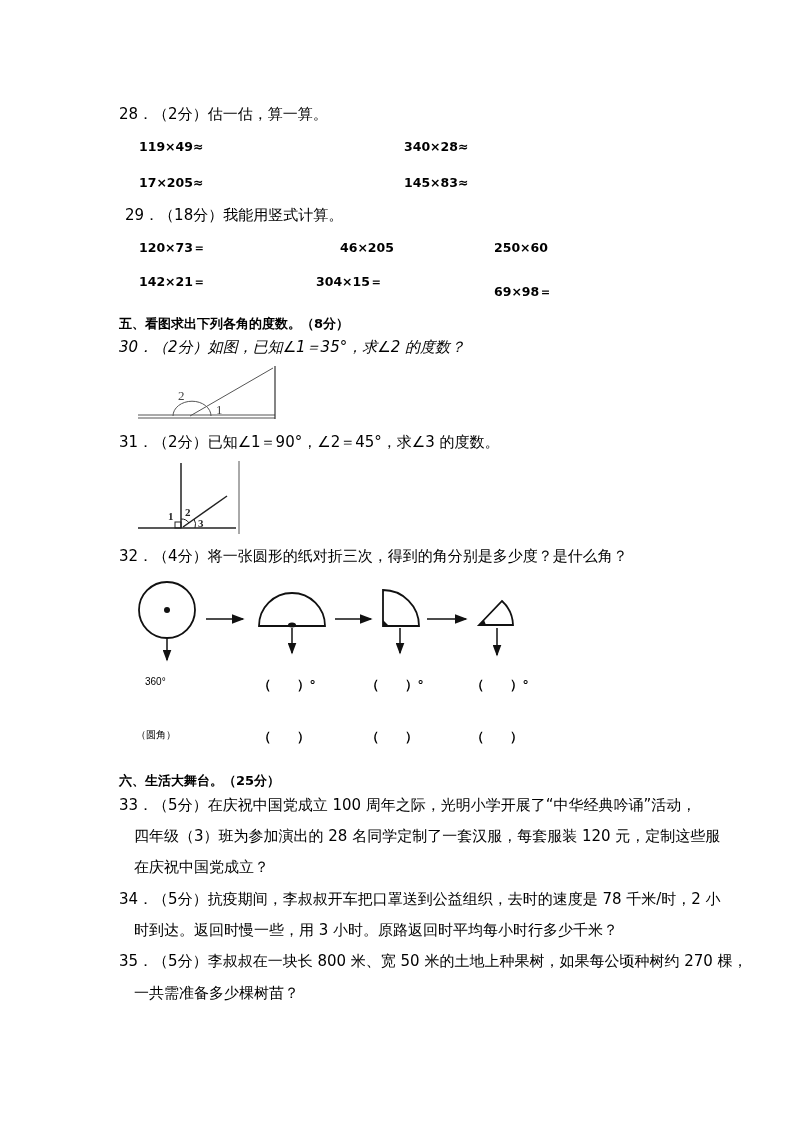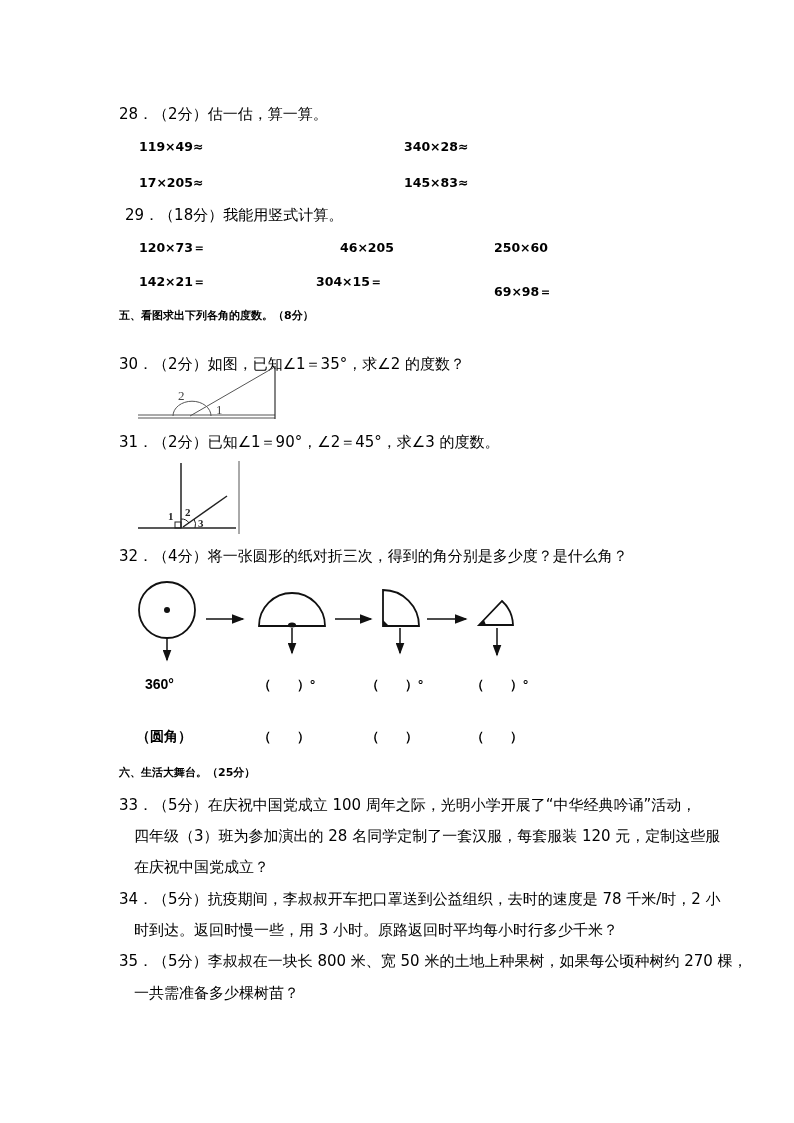--- a/index.html
+++ b/index.html
@@ -11,7 +11,7 @@
     .abs { position: absolute; white-space: nowrap; }
     .q { font-size: 15px; line-height: 16px; }
     .expr { font-size: 12.5px; line-height: 16px; font-weight: bold; }
-    .sec { font-size: 11px; font-weight: bold; line-height: 16px; }
+    .sec { font-size: 13px; font-weight: bold; line-height: 16px; margin-top: 8px; }
     .fig { position: absolute; }
     .lbl { font-size: 14px; font-weight: bold; font-family: "Liberation Sans", sans-serif; }
     .par { font-size: 13px; font-family: "Liberation Sans", sans-serif; font-weight: bold; }

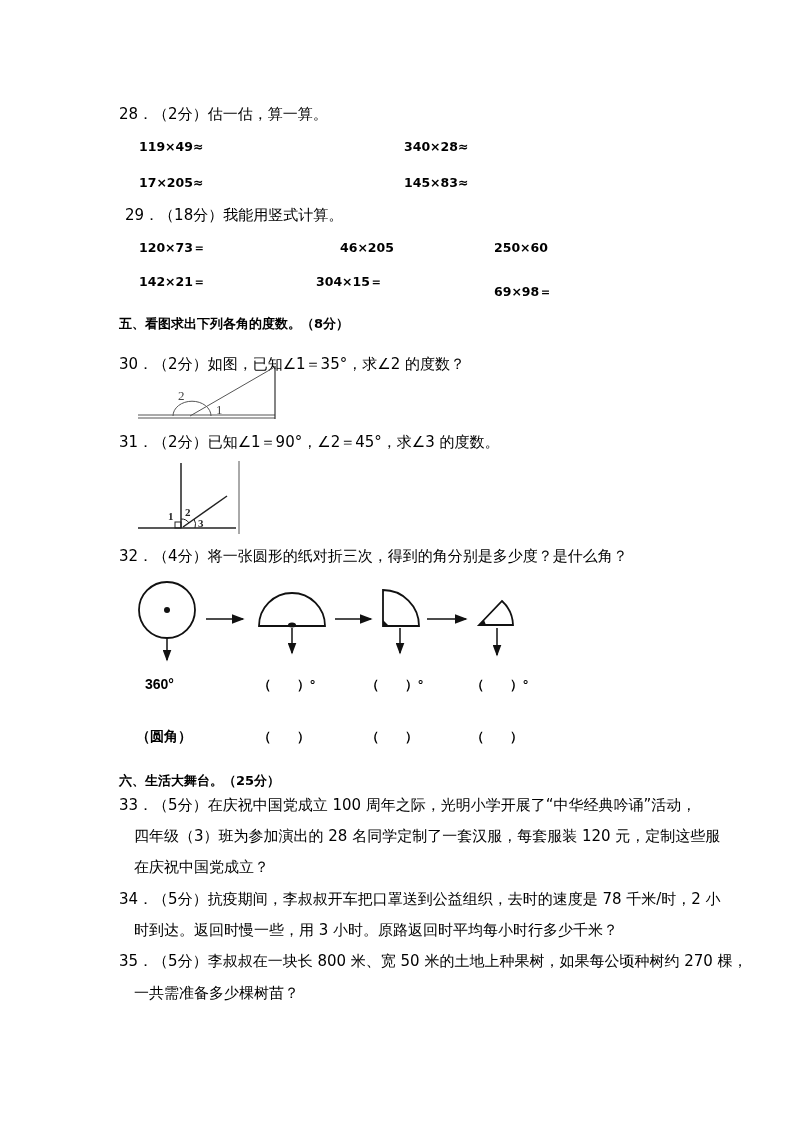--- a/index.html
+++ b/index.html
@@ -35,7 +35,7 @@
 
 <div class="abs sec" style="left:119px; top:308px;">五、看图求出下列各角的度数。（8分）</div>
 
-<div class="abs q" style="left:119px; top:356px;">30．（2分）如图，已知∠1＝35°，求∠2 的度数？</div>
+<div class="abs q" style="left:119px; top:339px;font-style:italic;">30．（2分）如图，已知∠1＝35°，求∠2 的度数？</div>
 <svg class="fig" style="left:138px; top:366px;" width="140" height="56" viewBox="0 0 140 56">
   <line x1="0" y1="49" x2="137" y2="49" stroke="#555" stroke-width="1"></line>
   <line x1="0" y1="52" x2="137" y2="52" stroke="#555" stroke-width="1"></line>

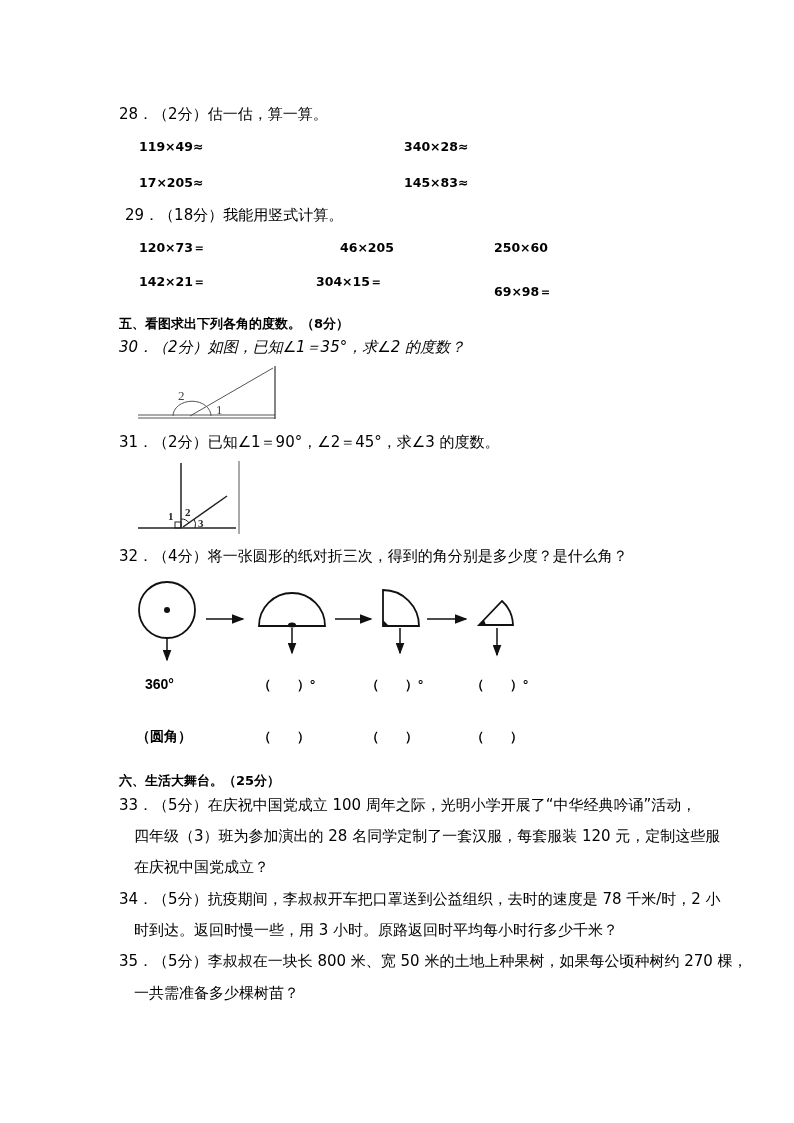--- a/index.html
+++ b/index.html
@@ -13,7 +13,7 @@
     .expr { font-size: 12.5px; line-height: 16px; font-weight: bold; }
     .sec { font-size: 13px; font-weight: bold; line-height: 16px; margin-top: 8px; }
     .fig { position: absolute; }
-    .lbl { font-size: 14px; font-weight: bold; font-family: "Liberation Sans", sans-serif; }
+    .lbl { font-size: 10px; font-weight: normal; font-family: "Liberation Sans", sans-serif; }
     .par { font-size: 13px; font-family: "Liberation Sans", sans-serif; font-weight: bold; }
   </style>
 </head>

